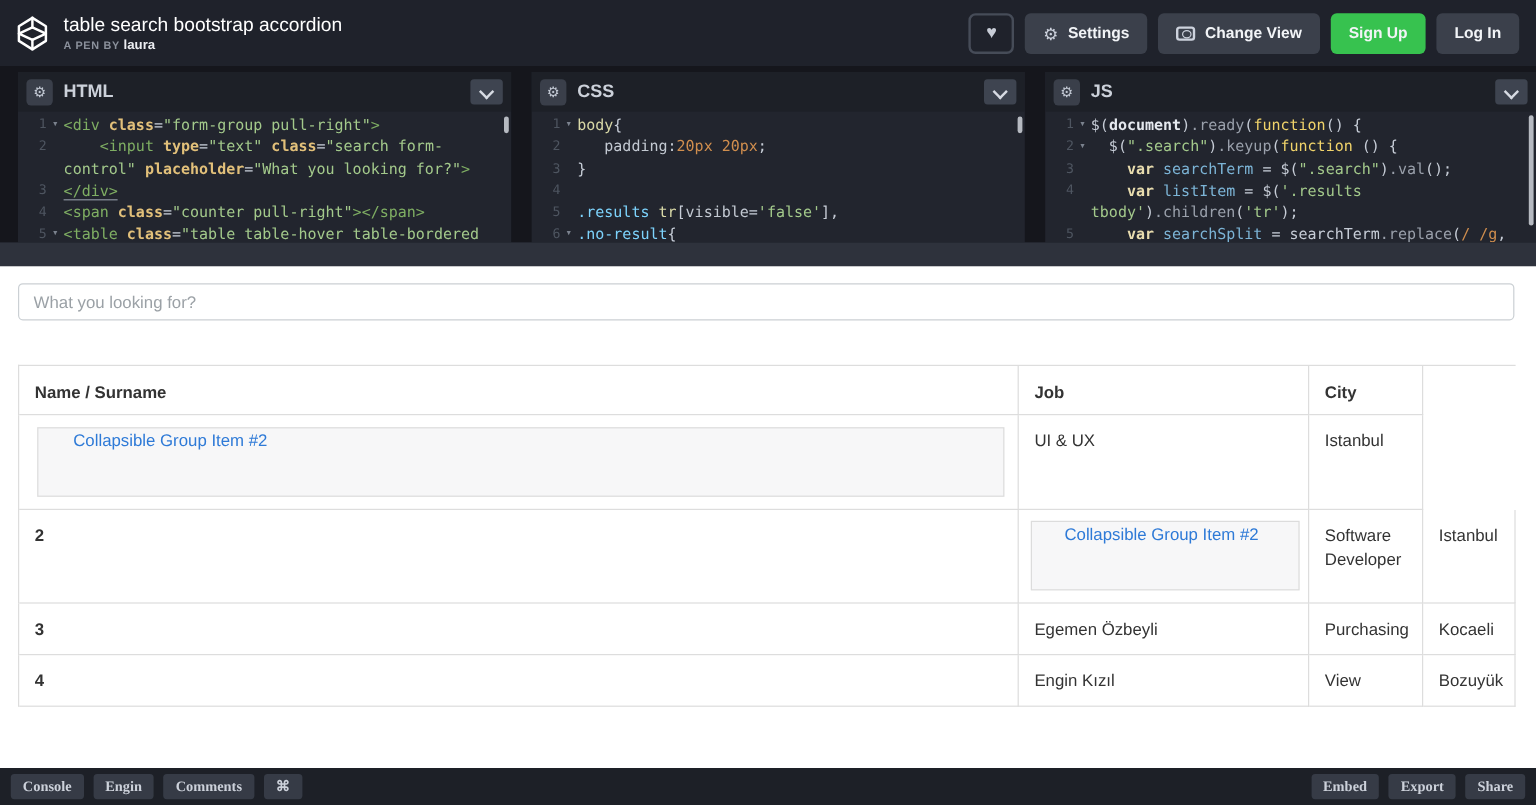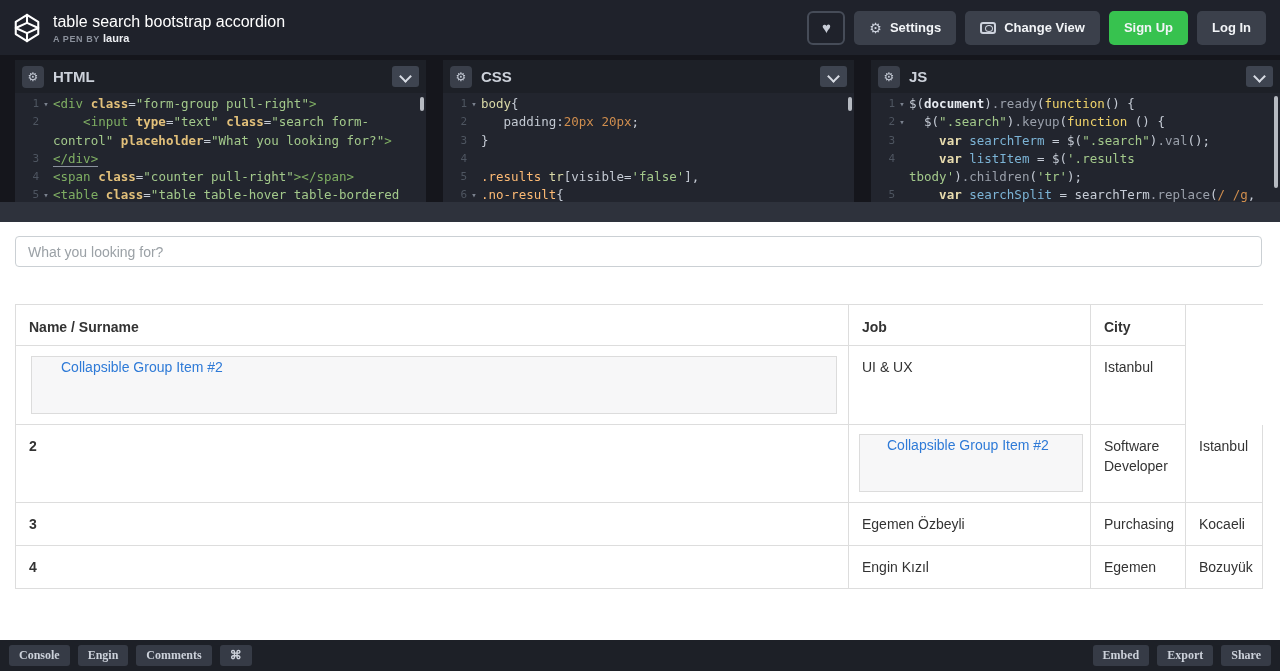--- a/index.html
+++ b/index.html
@@ -46,7 +46,7 @@
   .tok-str  { color:#a3c98b; }
   .tok-pun, .tok-plain { color:#c6ccd6; }
   .tok-sel  { color:#d9d9a7; }
-  .tok-selc { color:#fdba74; }
+  .tok-selc { color:#7dd3fc; }
   .tok-prop { color:#c3c9d2; }
   .tok-num  { color:#d08e4e;margin-top:27px; }
   .tok-kw   { color:#e8dcae; font-weight:bold; }

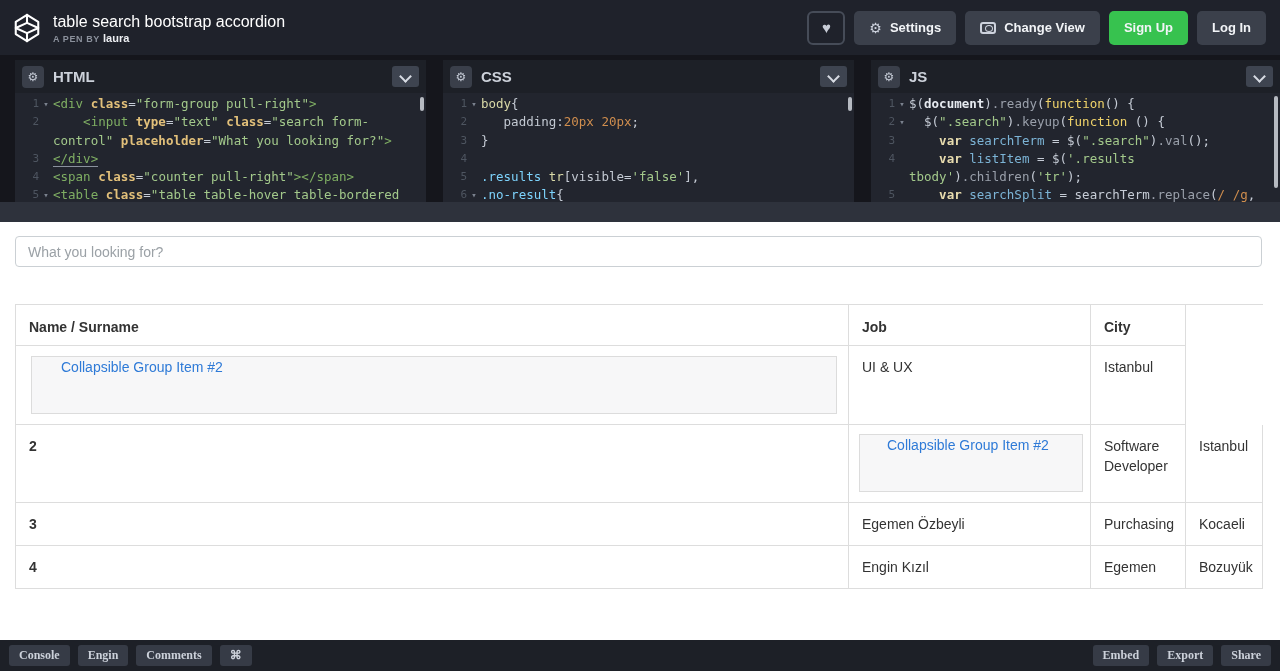--- a/index.html
+++ b/index.html
@@ -291,7 +291,7 @@
     <div class="trow trow-4">
       <div class="cell numcell c1">4</div>
       <div class="cell c2">Engin Kızıl</div>
-      <div class="cell c3">Egemen</div>
+      <div class="cell c3">View</div>
       <div class="cell c4">Bozuyük</div>
     </div>
   </div>

